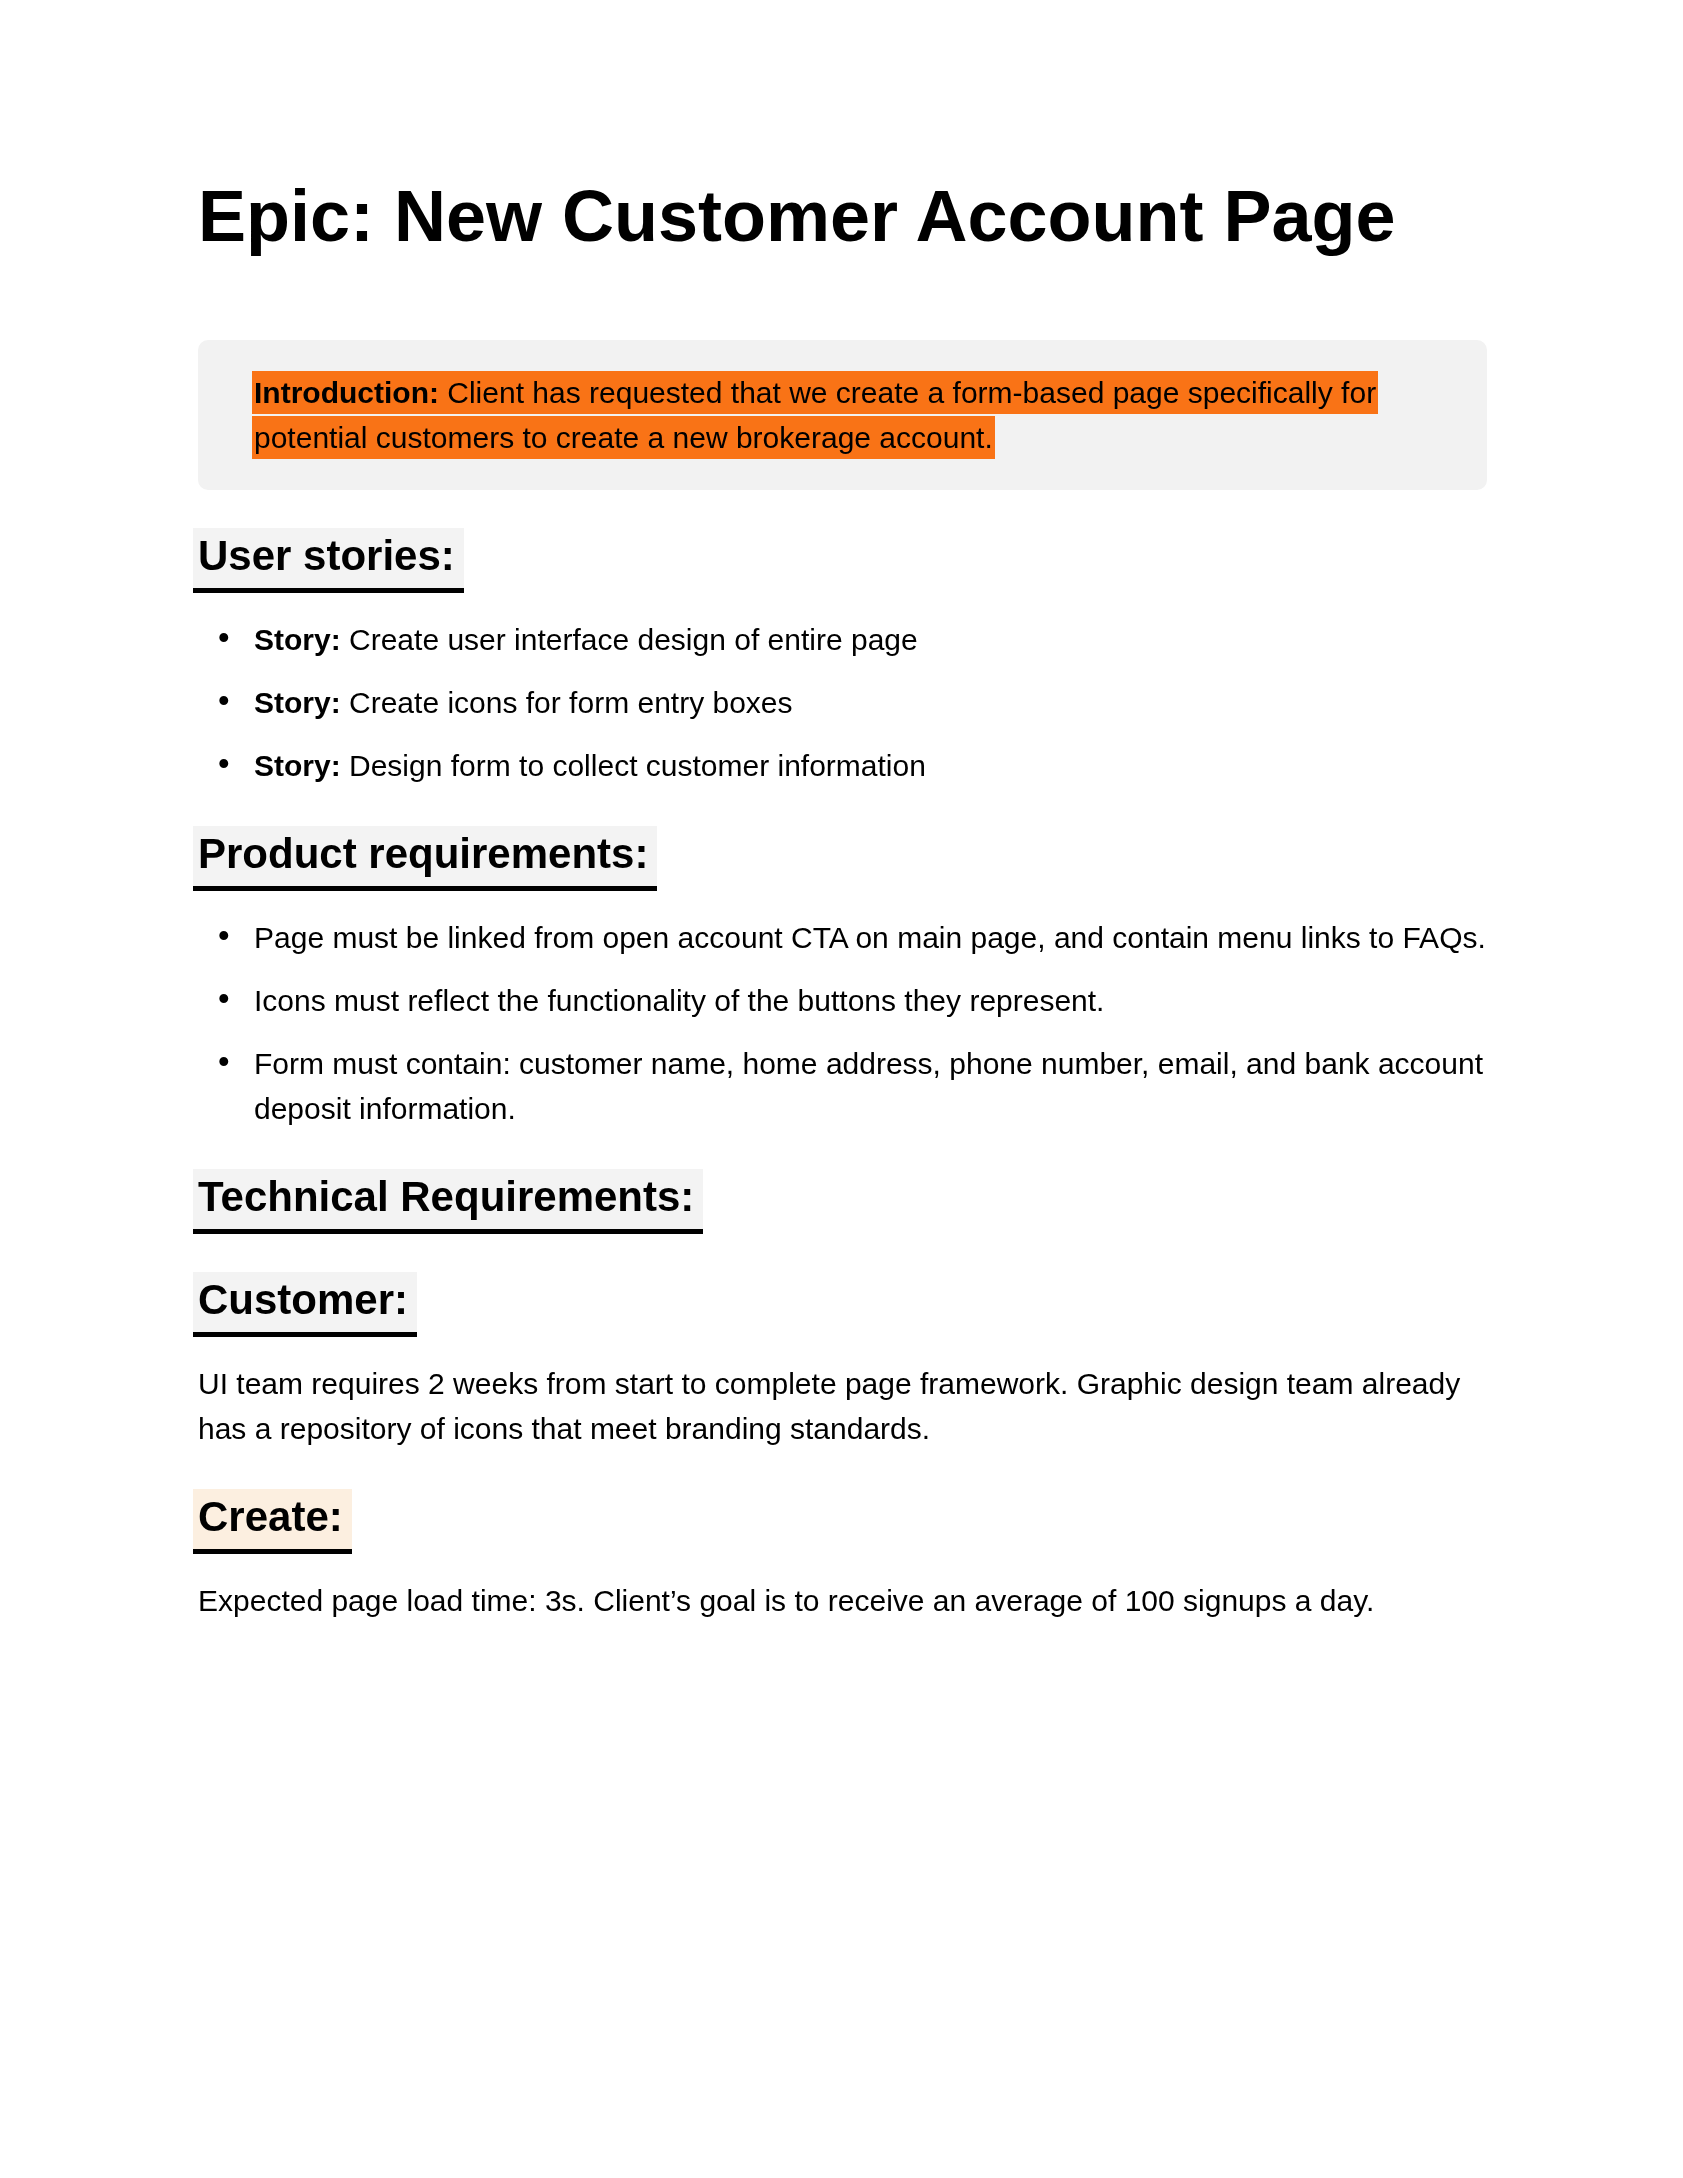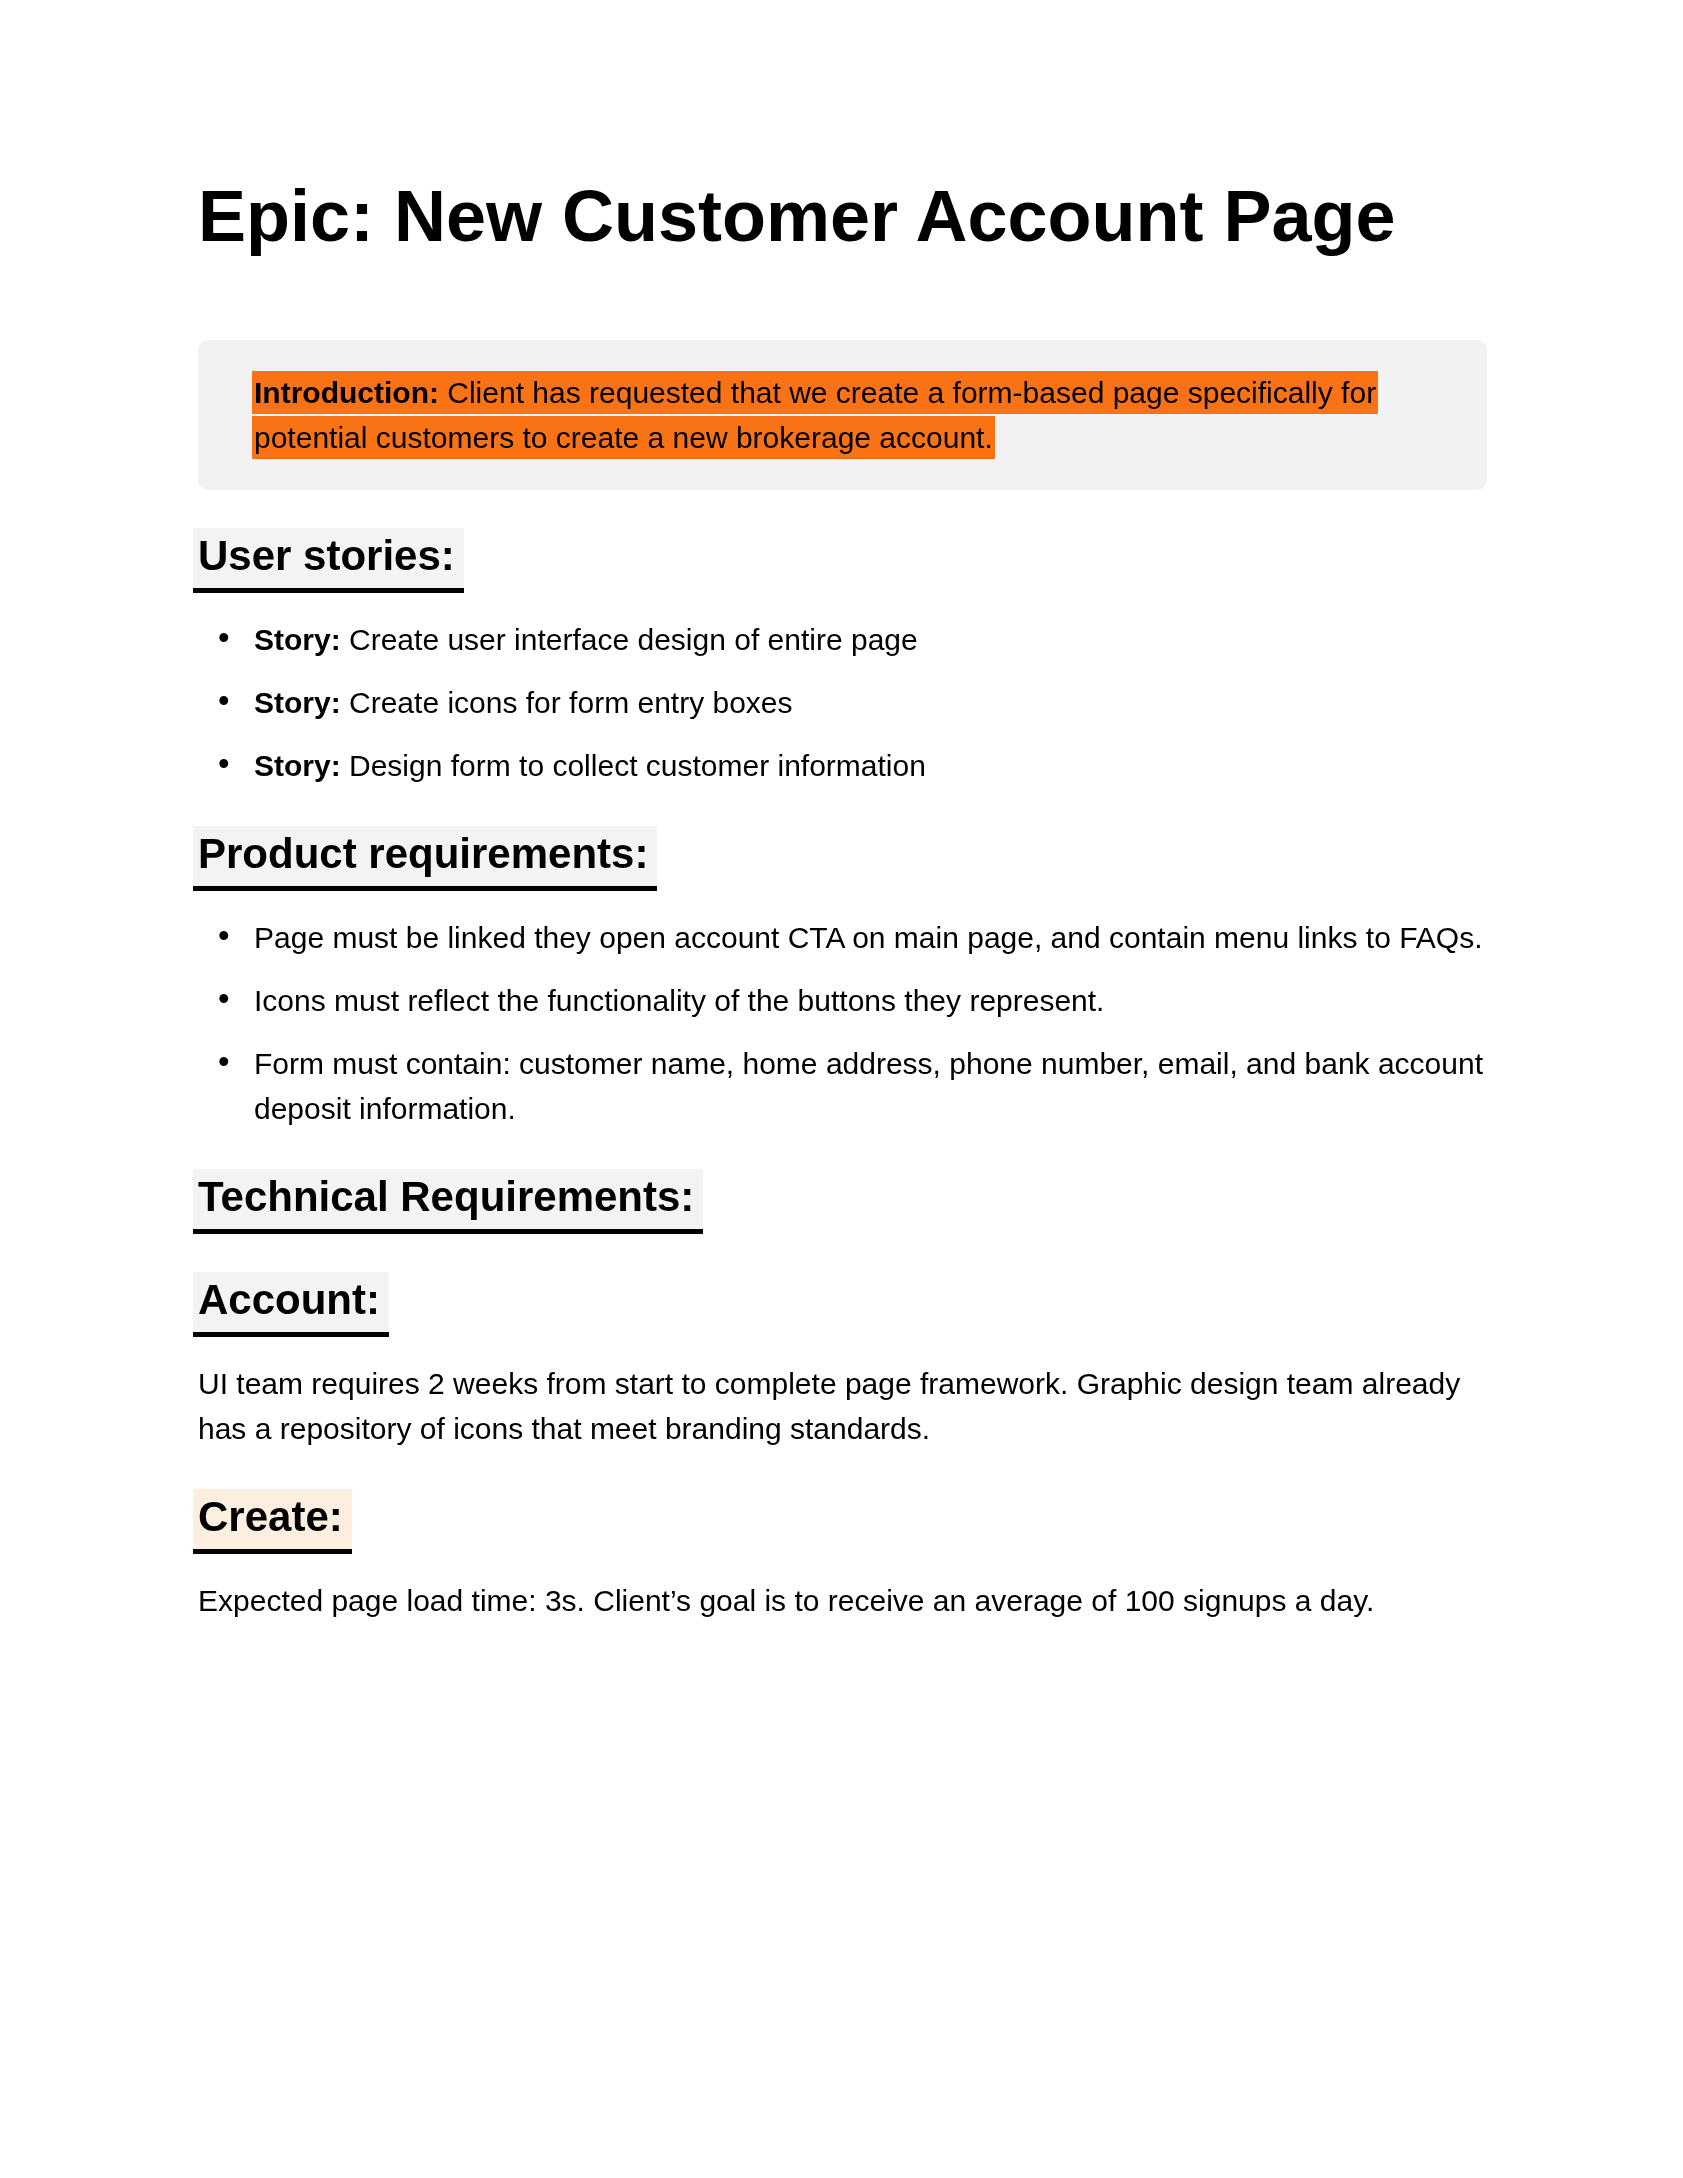--- a/index.html
+++ b/index.html
@@ -119,7 +119,7 @@
     <section>
       <h2 class="heading"><span class="heading-chip chip-gray">Product requirements:</span></h2>
       <ul class="bullets">
-        <li><span>Page must be linked they open account CTA on main page, and contain menu links to FAQs.</span></li>
+        <li><span>Page must be linked from open account CTA on main page, and contain menu links to FAQs.</span></li>
         <li><span>Icons must reflect the functionality of the buttons they represent.</span></li>
         <li><span>Form must contain: customer name, home address, phone number, email, and bank account deposit information.</span></li>
       </ul>

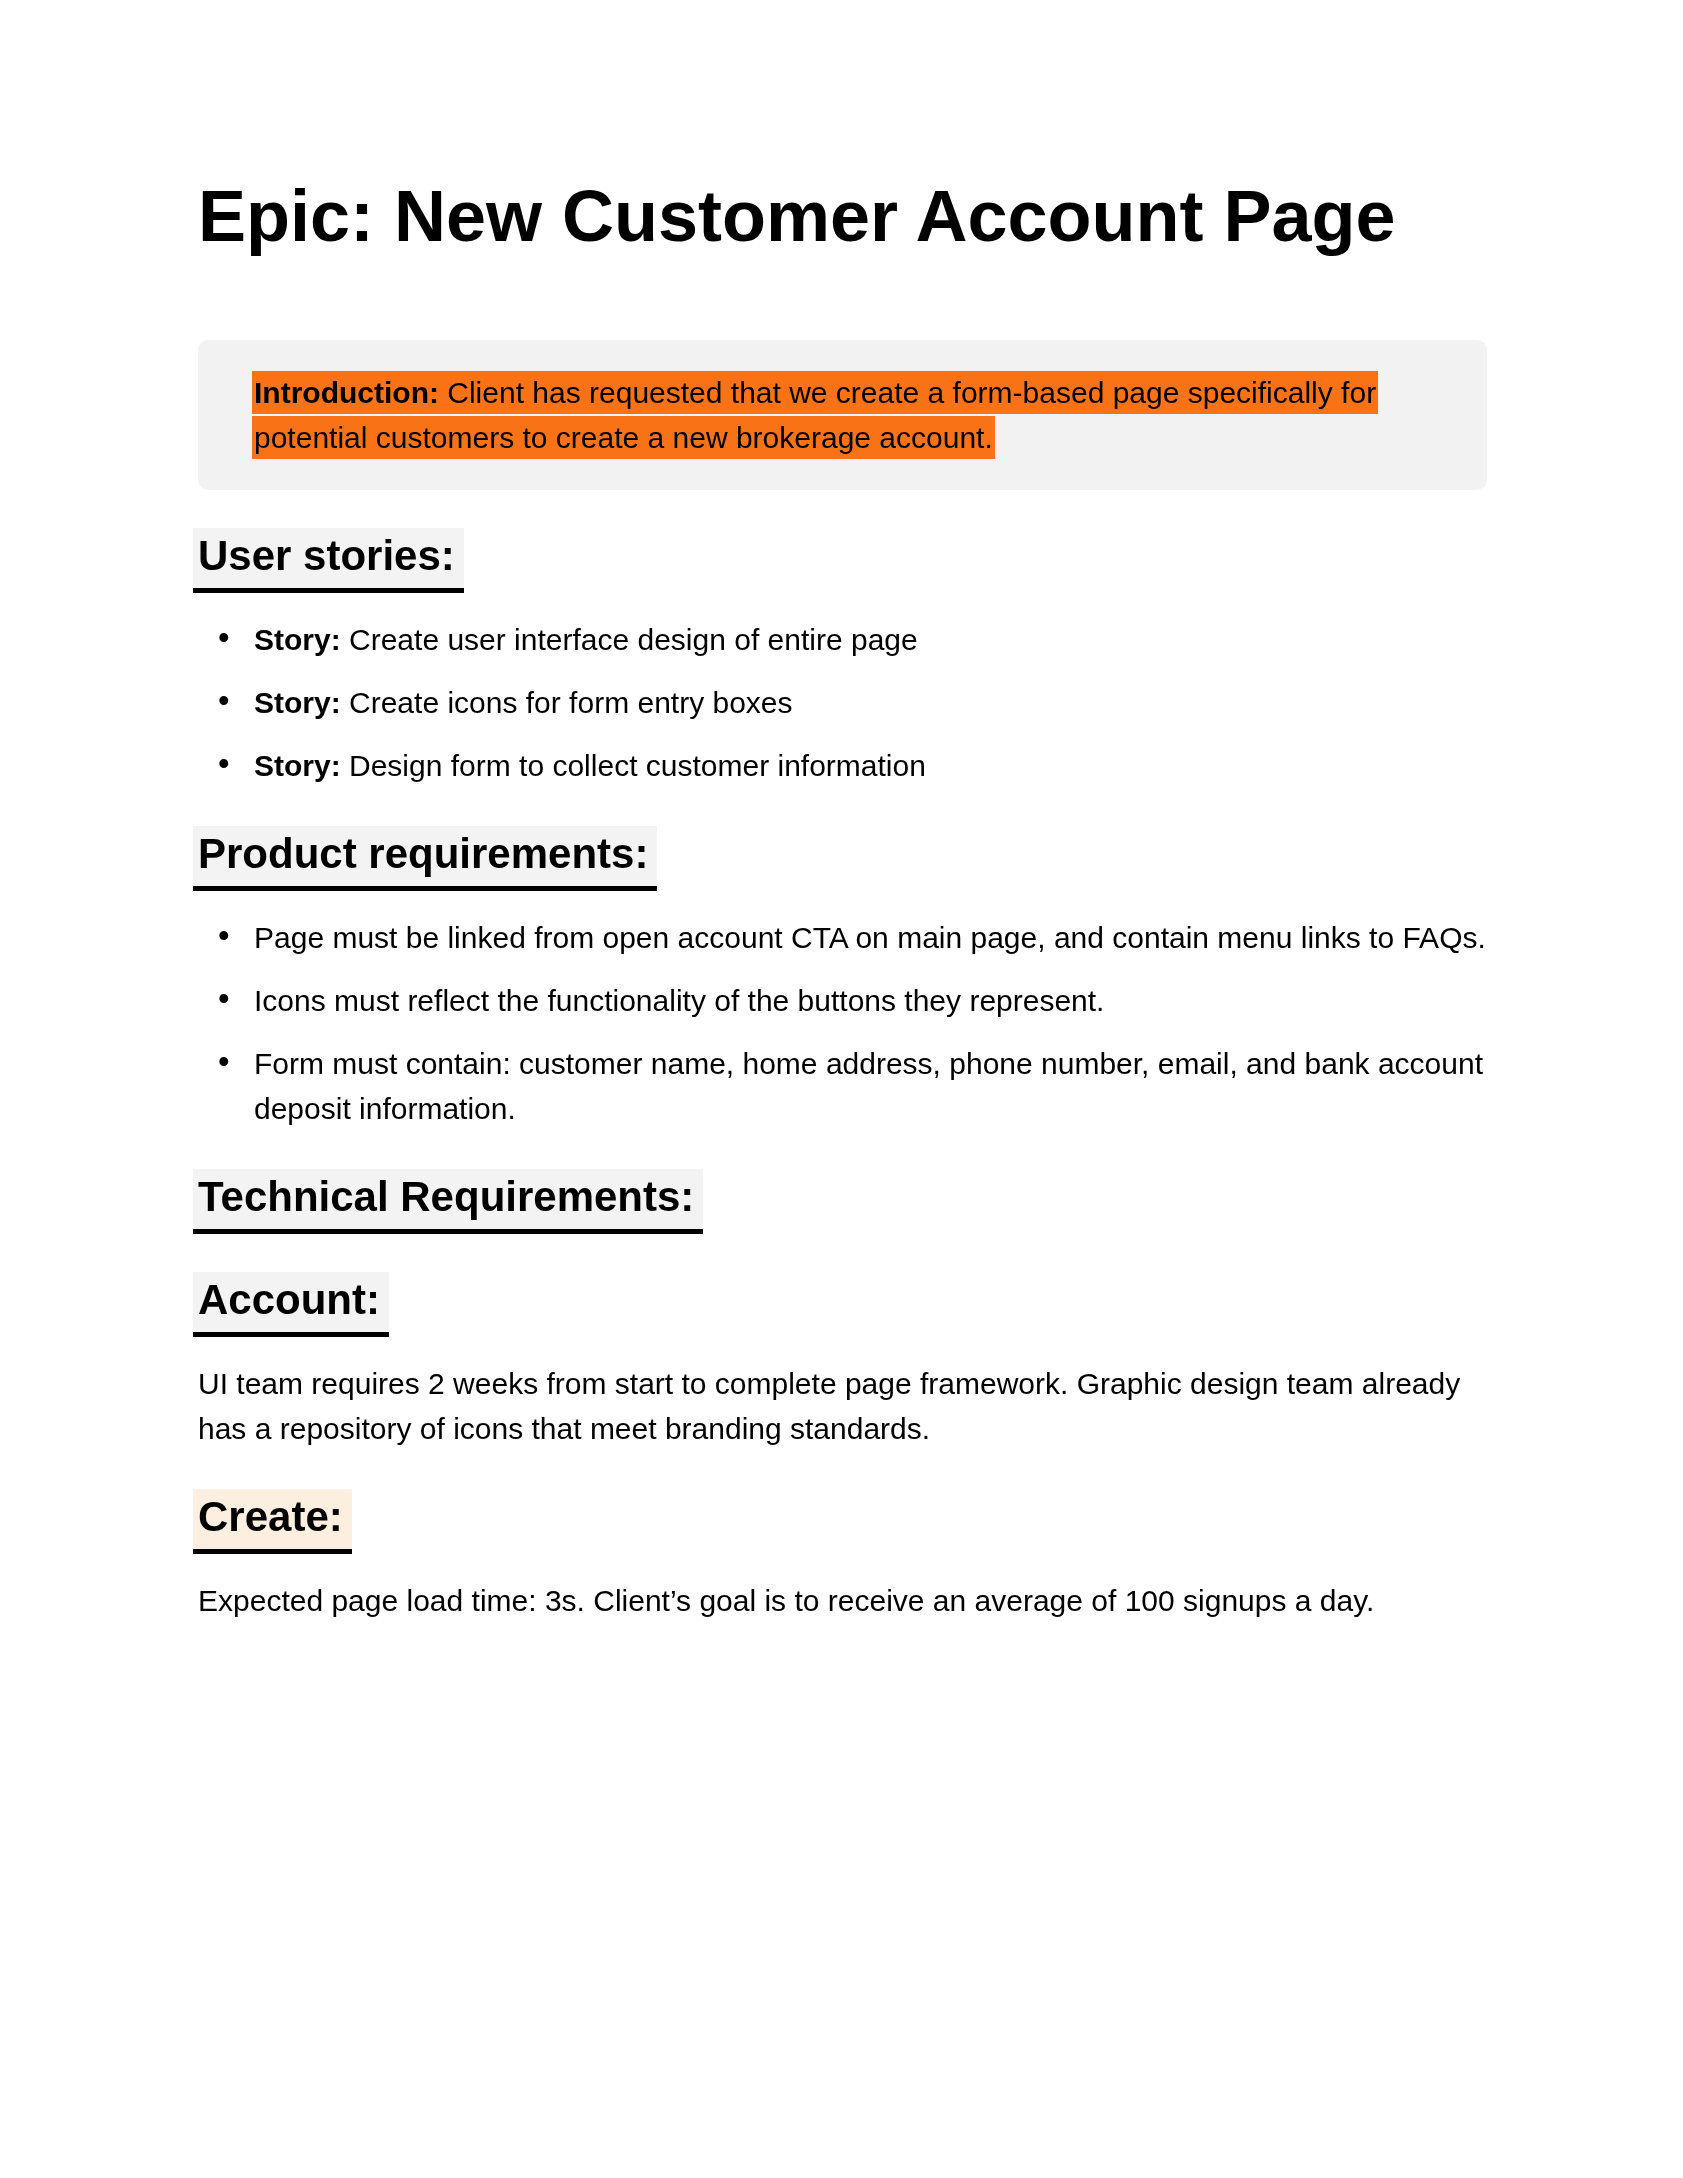--- a/index.html
+++ b/index.html
@@ -130,7 +130,7 @@
     </section>
 
     <section>
-      <h2 class="heading"><span class="heading-chip chip-gray">Account:</span></h2>
+      <h2 class="heading"><span class="heading-chip chip-gray">Customer:</span></h2>
       <p class="body-text">UI team requires 2 weeks from start to complete page framework. Graphic design team already has a repository of icons that meet branding standards.</p>
     </section>
 

